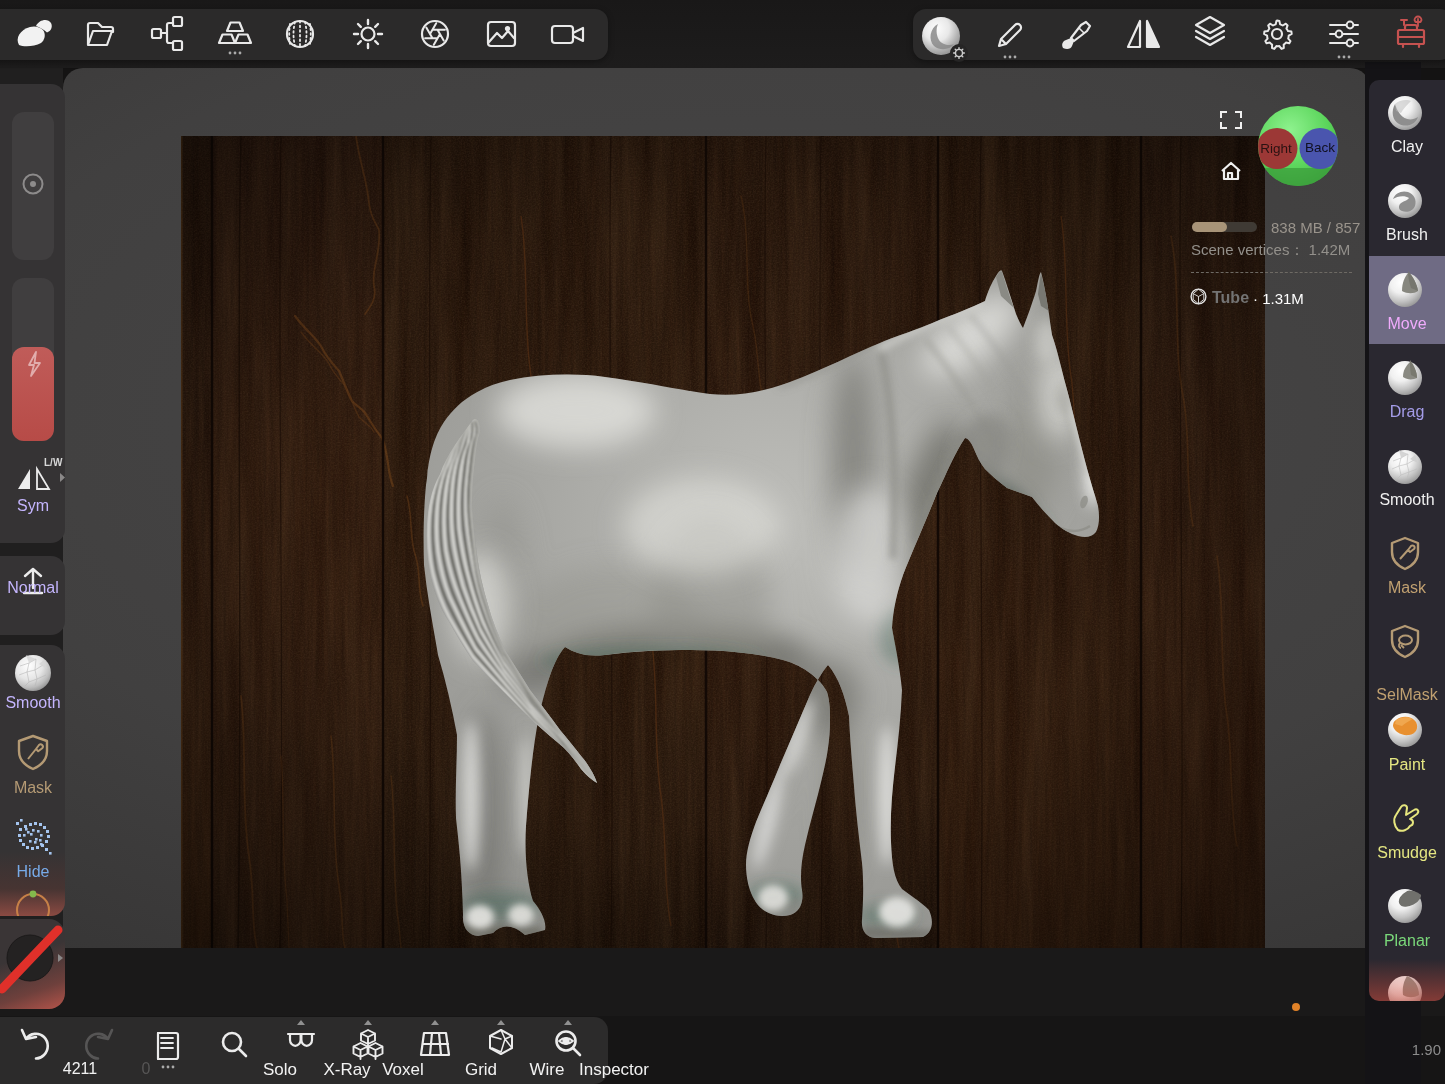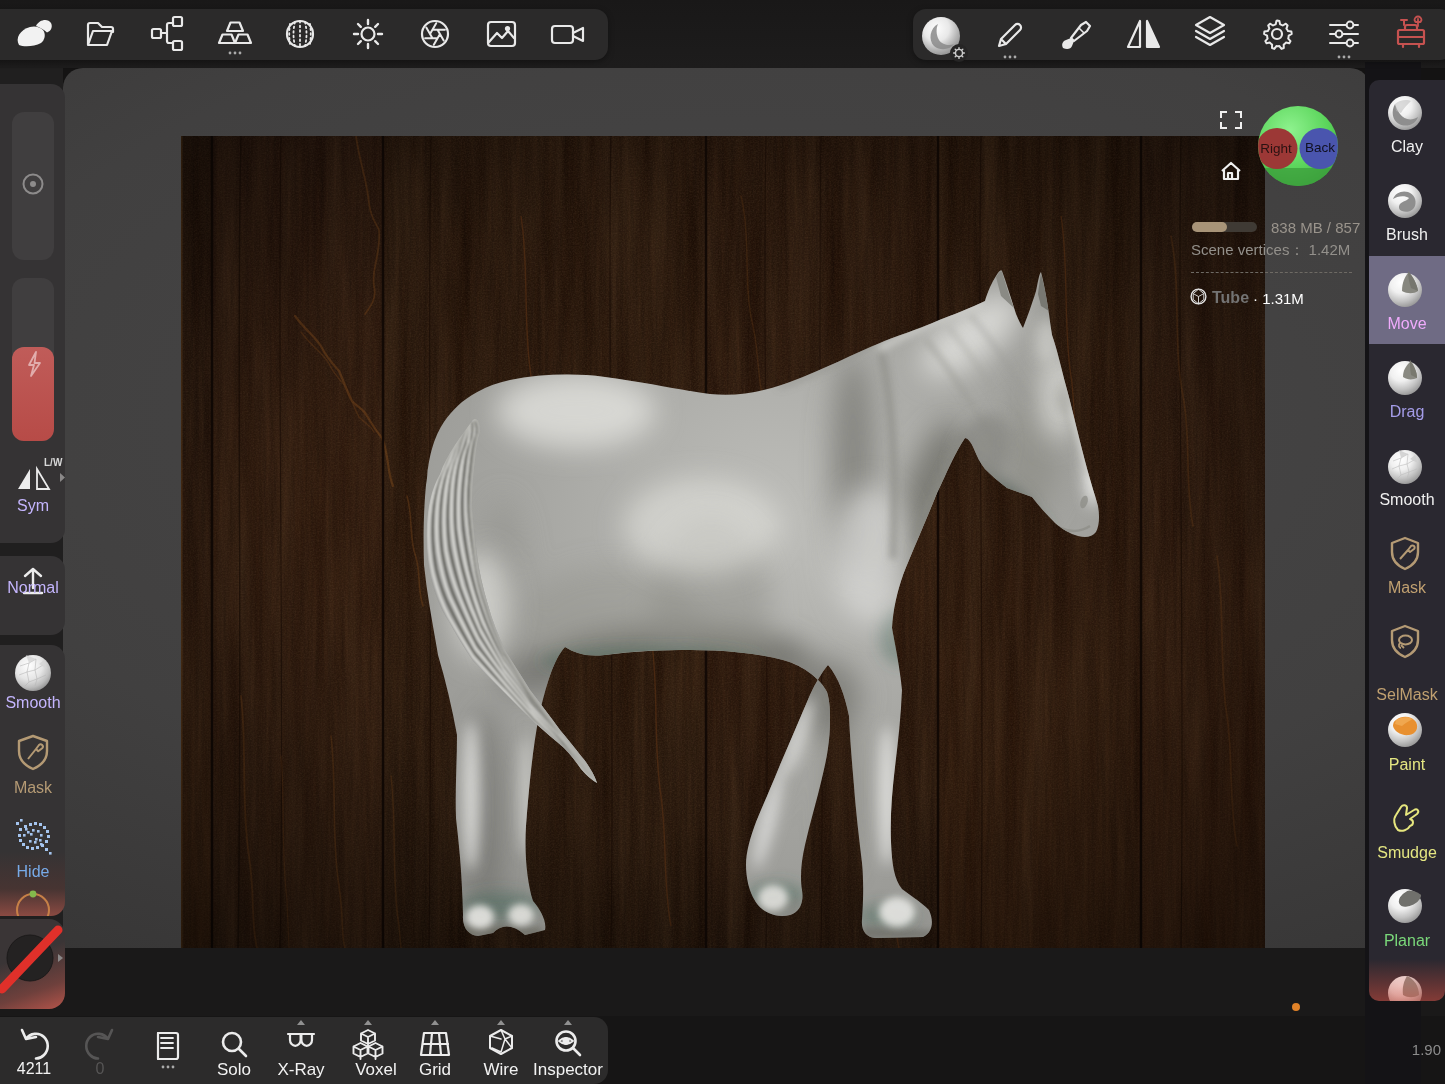--- a/index.html
+++ b/index.html
@@ -20,7 +20,7 @@
      background:linear-gradient(rgba(150,60,50,0),rgba(205,75,60,0.55));}
   .rlabel{position:absolute;width:76px;text-align:center;font-size:16px;color:#f0f0f0;}
   .llabel{position:absolute;width:66px;text-align:center;font-size:16px;color:#c4b5fd;}
-  .blabel{position:absolute;width:66px;text-align:center;font-size:17px;color:#f2f2f2;top:1060px;z-index:8;}
+  .blabel{position:absolute;width:66px;text-align:center;font-size:17px;color:#f2f2f2;top:1060px;z-index:8;padding-left:46px;}
 </style>
 </head>
 <body>

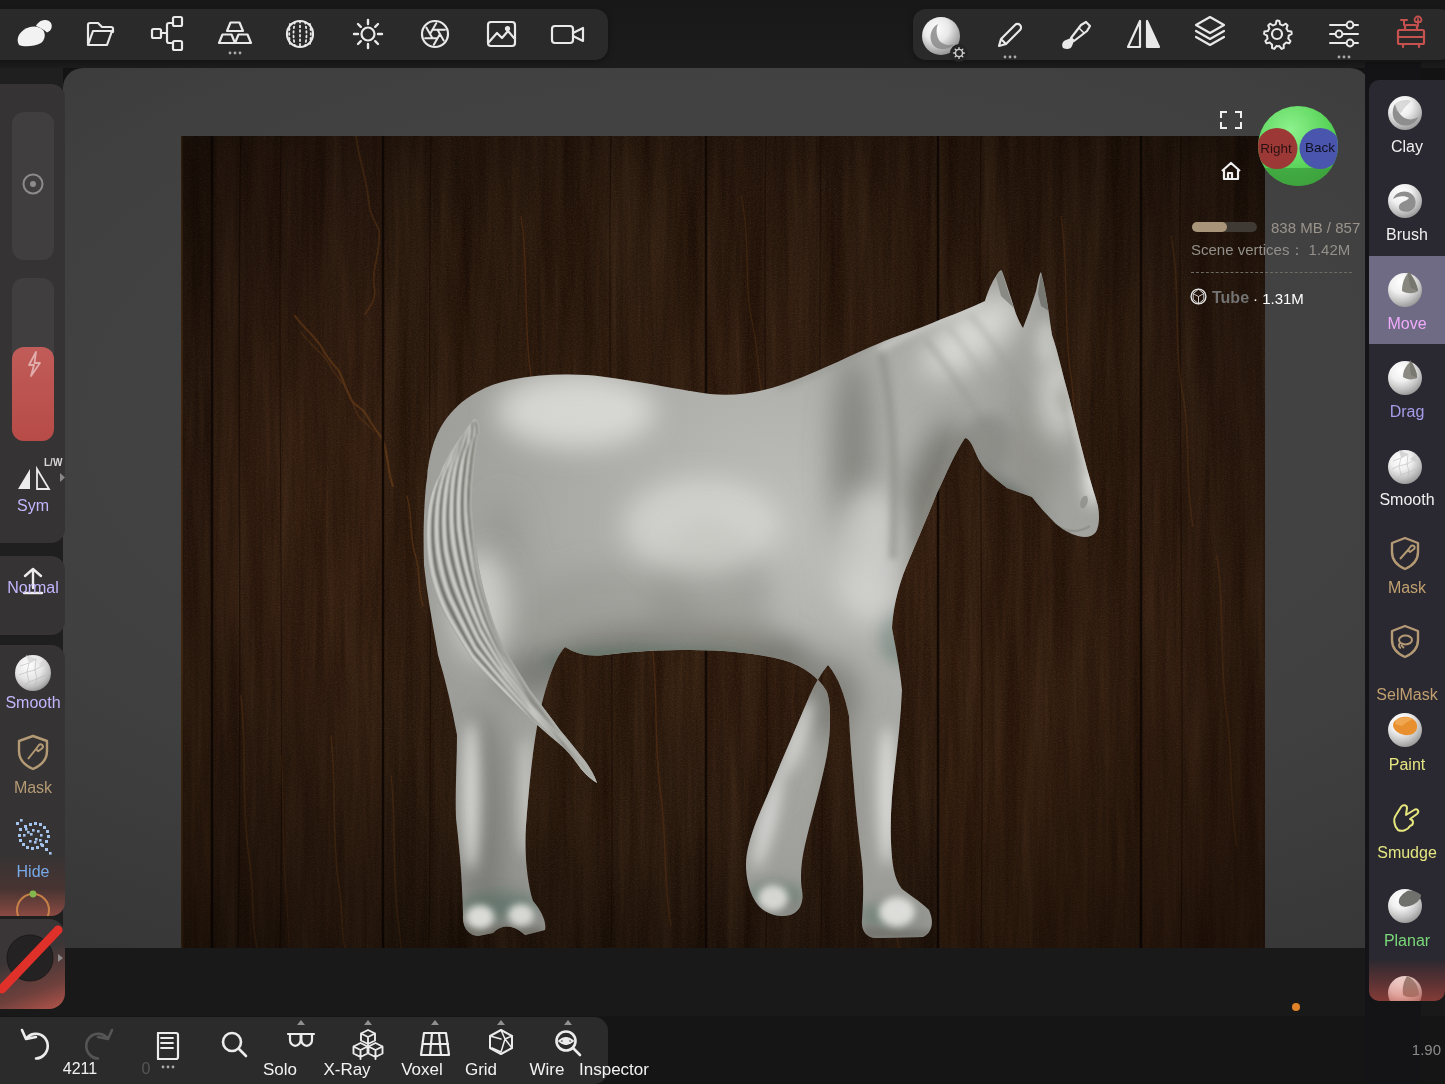--- a/index.html
+++ b/index.html
@@ -669,7 +669,7 @@
 <div class="blabel" style="left:67px;width:66px;color:#565555;font-size:16px">0</div>
 <div class="blabel" style="left:201px">Solo</div>
 <div class="blabel" style="left:268px">X-Ray</div>
-<div class="blabel" style="left:343px">Voxel</div>
+<div class="blabel" style="left:324px">Voxel</div>
 <div class="blabel" style="left:402px">Grid</div>
 <div class="blabel" style="left:468px">Wire</div>
 <div class="blabel" style="left:528px;width:80px">Inspector</div>

